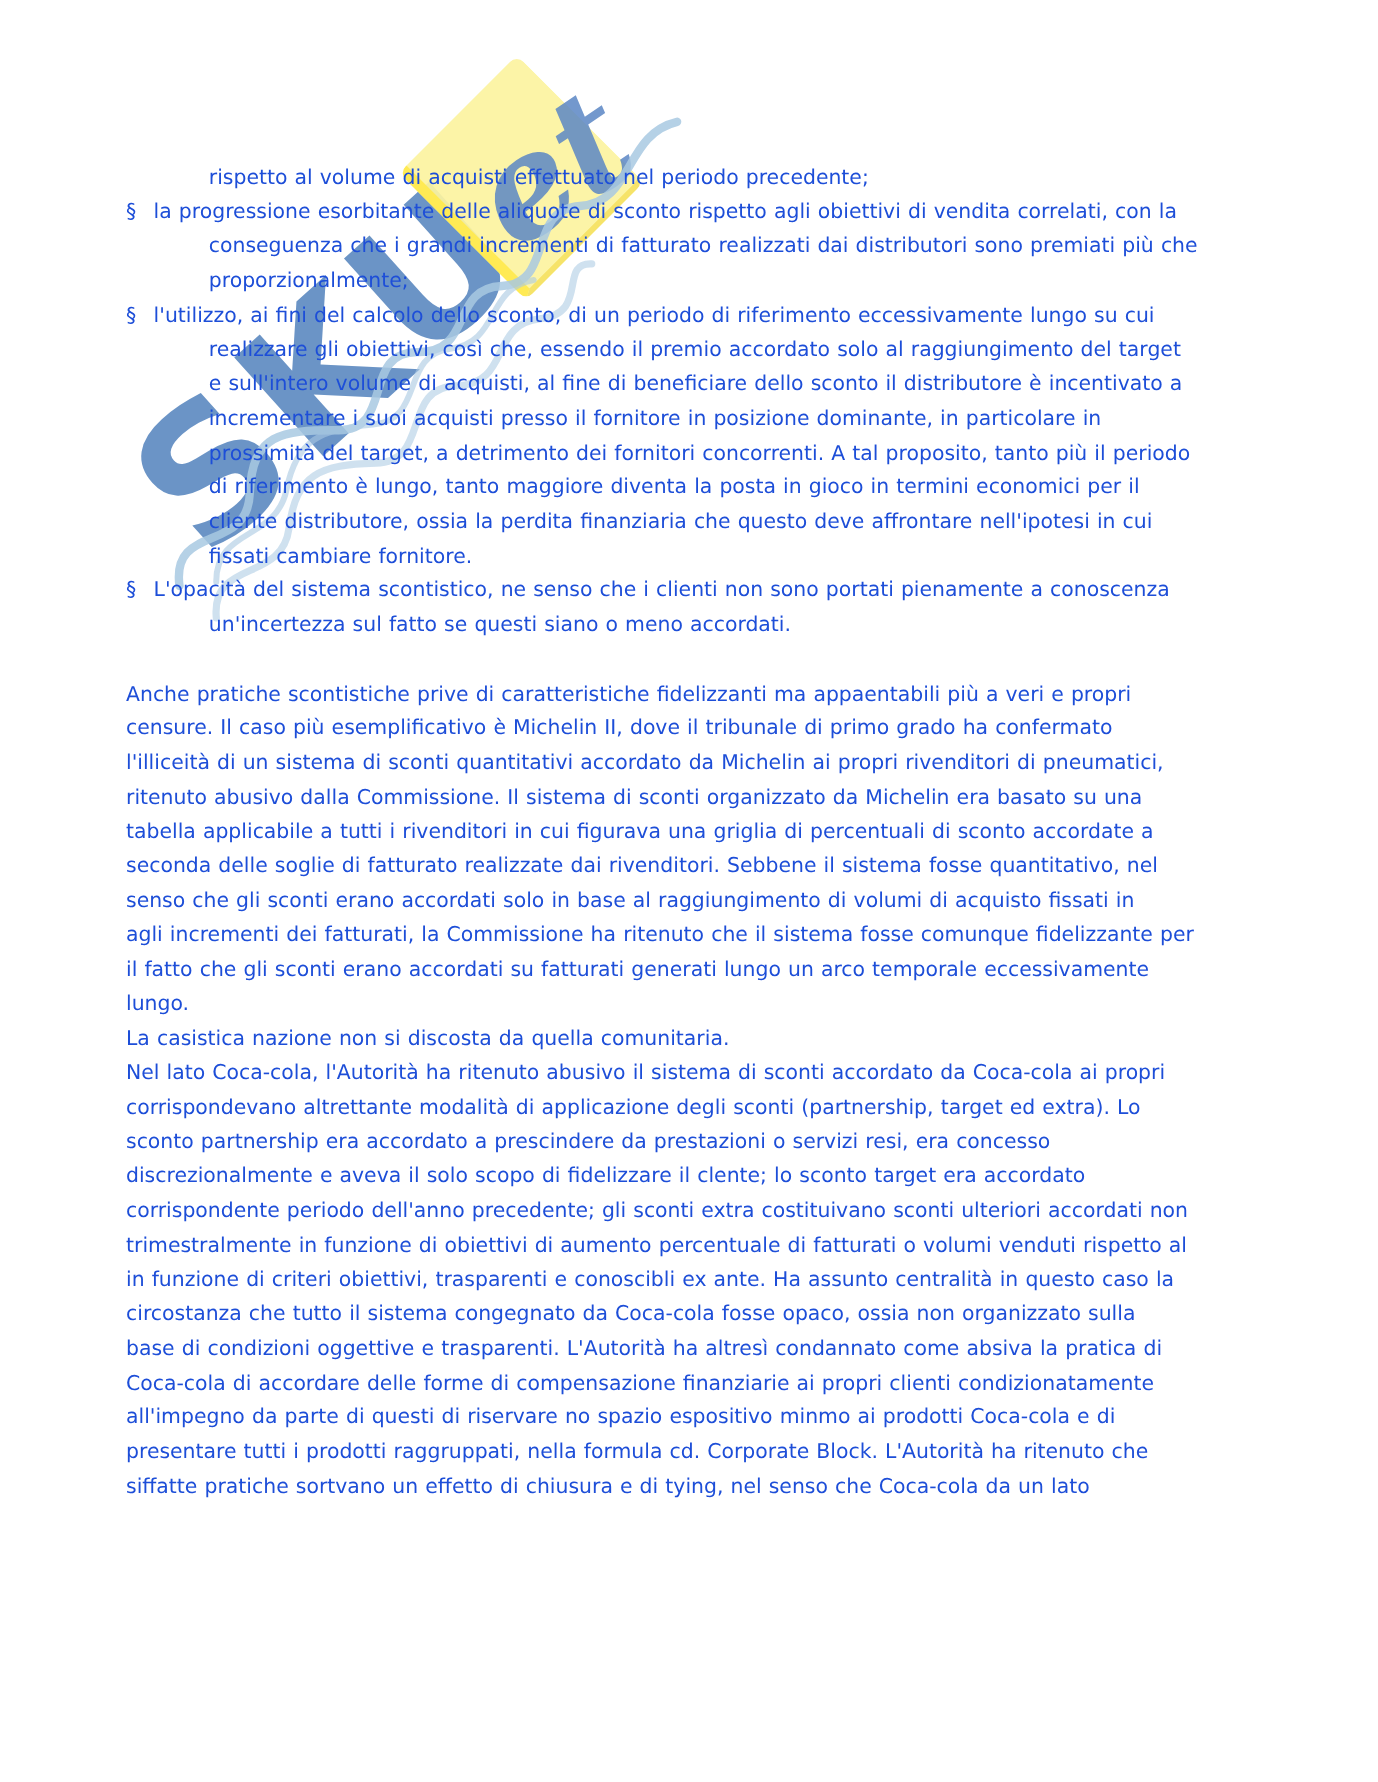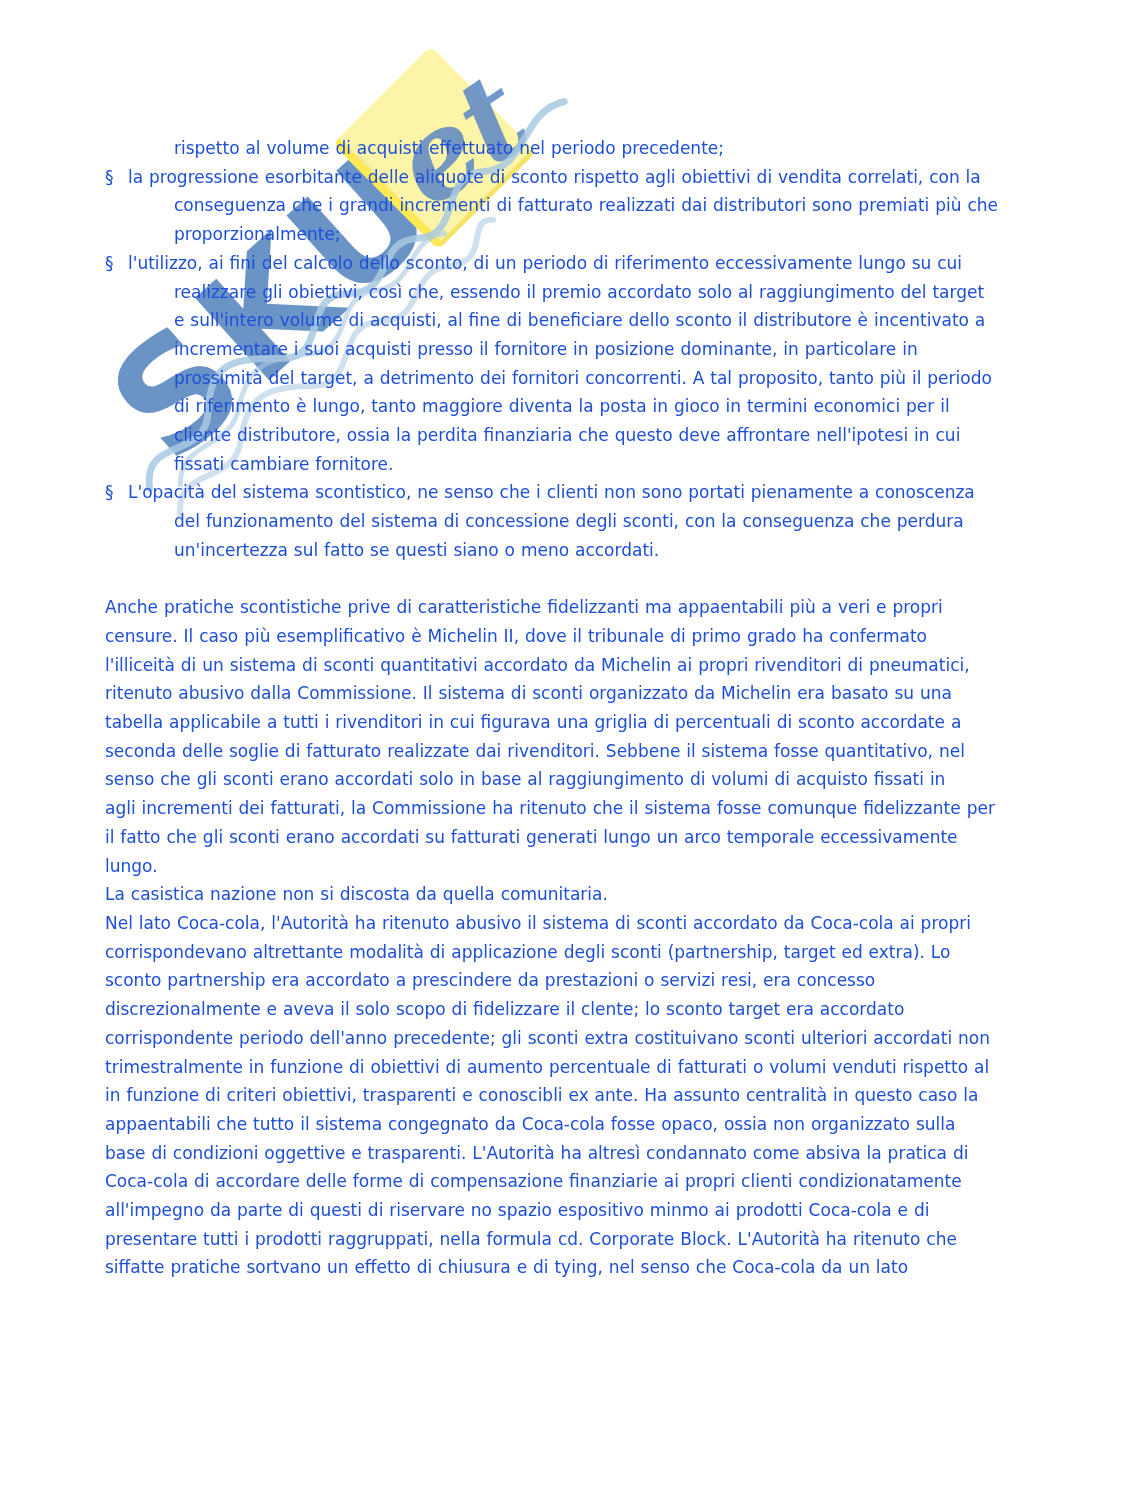--- a/index.html
+++ b/index.html
@@ -128,7 +128,6 @@
       <div class="line i2"><span>cliente distributore, ossia la perdita finanziaria che questo deve affrontare nell'ipotesi in cui</span></div>
       <div class="line i2"><span>fissati cambiare fornitore.</span></div>
       <div class="line i1"><span class="bullet">§</span><span>L'opacità del sistema scontistico, ne senso che i clienti non sono portati pienamente a conoscenza</span></div>
-      <div class="line i2"><span>del funzionamento del sistema di concessione degli sconti, con la conseguenza che perdura</span></div>
       <div class="line i2"><span>un'incertezza sul fatto se questi siano o meno accordati.</span></div>
       <div class="line">&nbsp;</div>
       <div class="line"><span>Anche pratiche scontistiche prive di caratteristiche fidelizzanti ma appaentabili più a veri e propri</span></div>

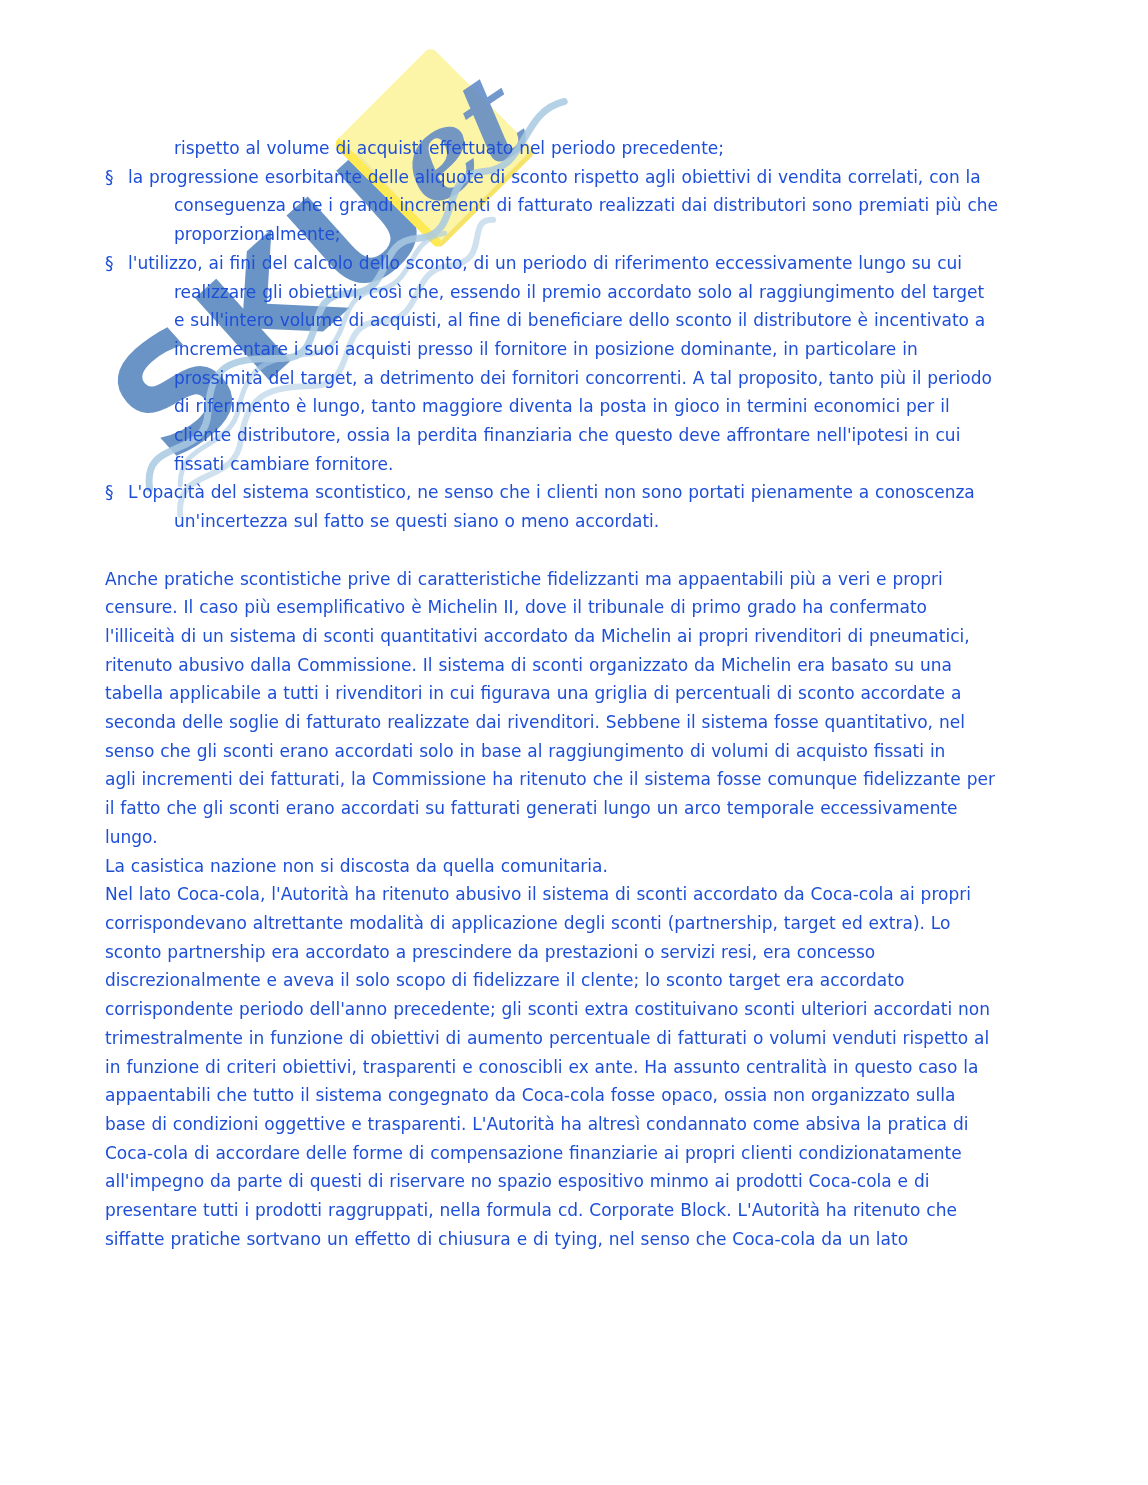--- a/index.html
+++ b/index.html
@@ -148,7 +148,7 @@
       <div class="line"><span>corrispondente periodo dell'anno precedente; gli sconti extra costituivano sconti ulteriori accordati non</span></div>
       <div class="line"><span>trimestralmente in funzione di obiettivi di aumento percentuale di fatturati o volumi venduti rispetto al</span></div>
       <div class="line"><span>in funzione di criteri obiettivi, trasparenti e conoscibli ex ante. Ha assunto centralità in questo caso la</span></div>
-      <div class="line"><span>appaentabili che tutto il sistema congegnato da Coca-cola fosse opaco, ossia non organizzato sulla</span></div>
+      <div class="line"><span>circostanza che tutto il sistema congegnato da Coca-cola fosse opaco, ossia non organizzato sulla</span></div>
       <div class="line"><span>base di condizioni oggettive e trasparenti. L'Autorità ha altresì condannato come absiva la pratica di</span></div>
       <div class="line"><span>Coca-cola di accordare delle forme di compensazione finanziarie ai propri clienti condizionatamente</span></div>
       <div class="line"><span>all'impegno da parte di questi di riservare no spazio espositivo minmo ai prodotti Coca-cola e di</span></div>

